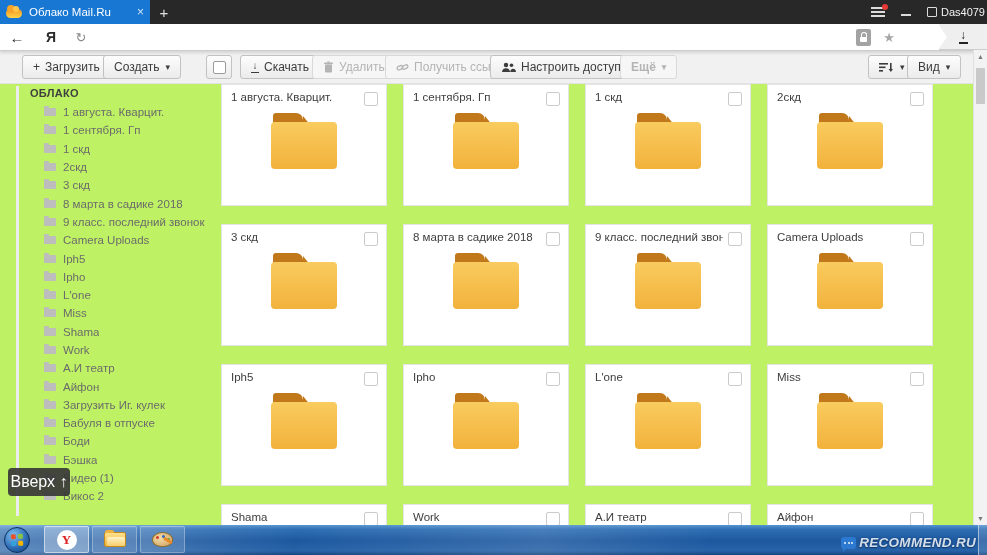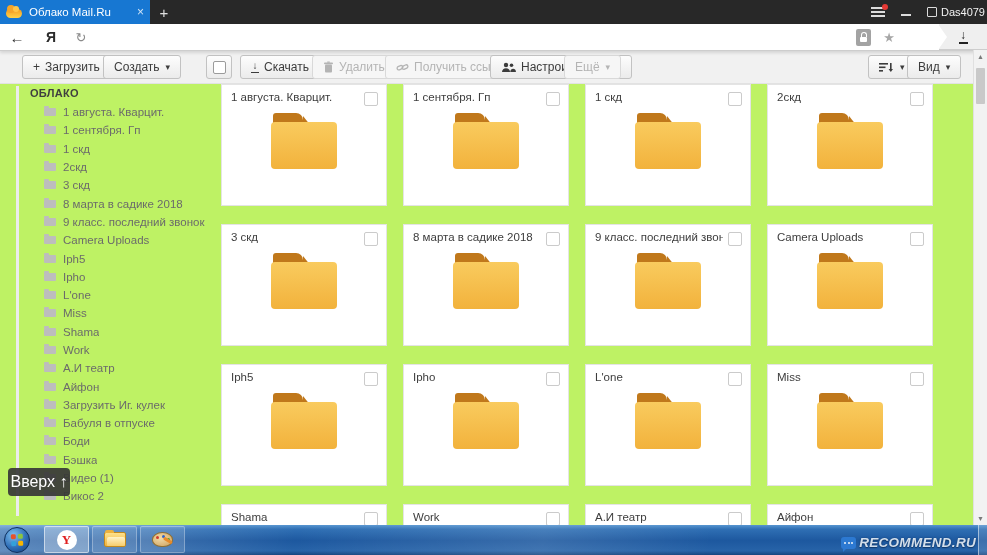--- a/index.html
+++ b/index.html
@@ -193,7 +193,7 @@
       </svg>
       <span>Настроить доступ</span>
     </span>
-    <span class="btn disabled" style="left:564px;">
+    <span class="btn disabled" style="left:620px;font-weight:bold;">
       <span>Ещё</span>
       <span class="caret">▾</span>
     </span>

